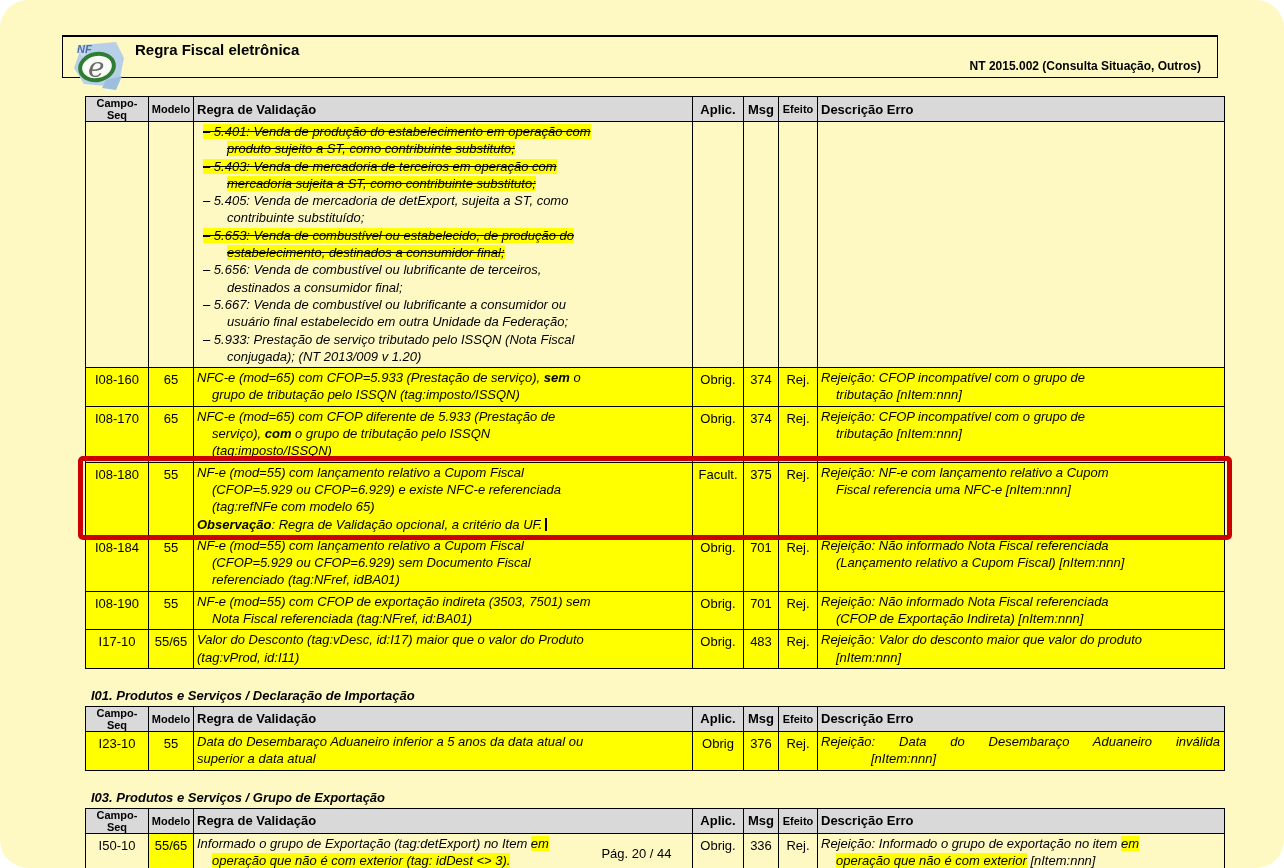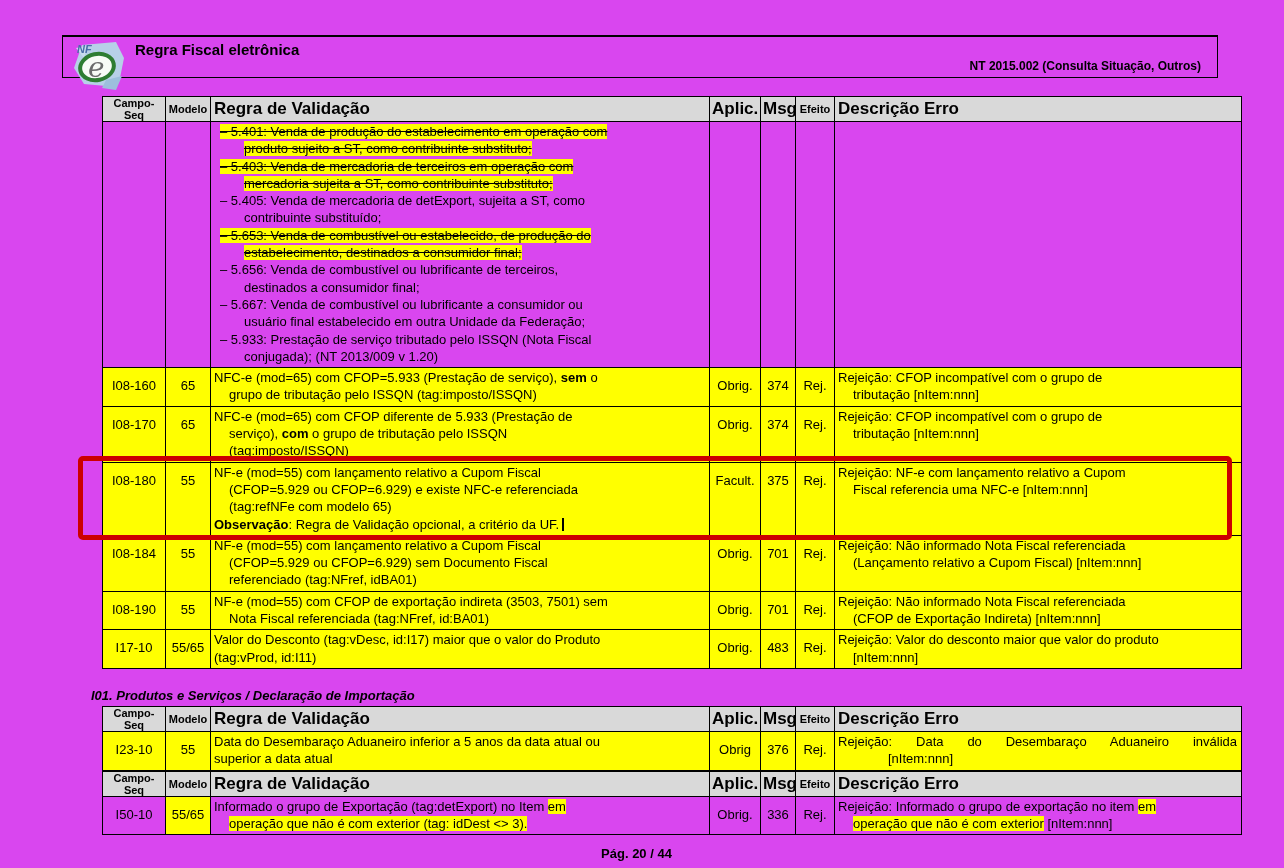--- a/index.html
+++ b/index.html
@@ -5,8 +5,8 @@
   :root{ --hl:#FFFF00; --hdr:#D9D9D9; --red:#CC0000; }
   *{box-sizing:border-box;}
   html,body{margin:0;padding:0;background:#fff;}
-  .page{position:relative;width:1284px;height:868px;background:#d946ef;overflow:hidden;
-        font-family:"Liberation Sans","DejaVu Sans",sans-serif;color:#000;}
+  .page{position:relative;width:1284px;height:868px;background:#fef9c3;overflow:hidden;
+        font-family:"Liberation Sans","DejaVu Sans",sans-serif;color:#000;border-radius:28px;}
 
   
   .doc-header{position:absolute;left:62px;top:35px;width:1156px;height:43px;

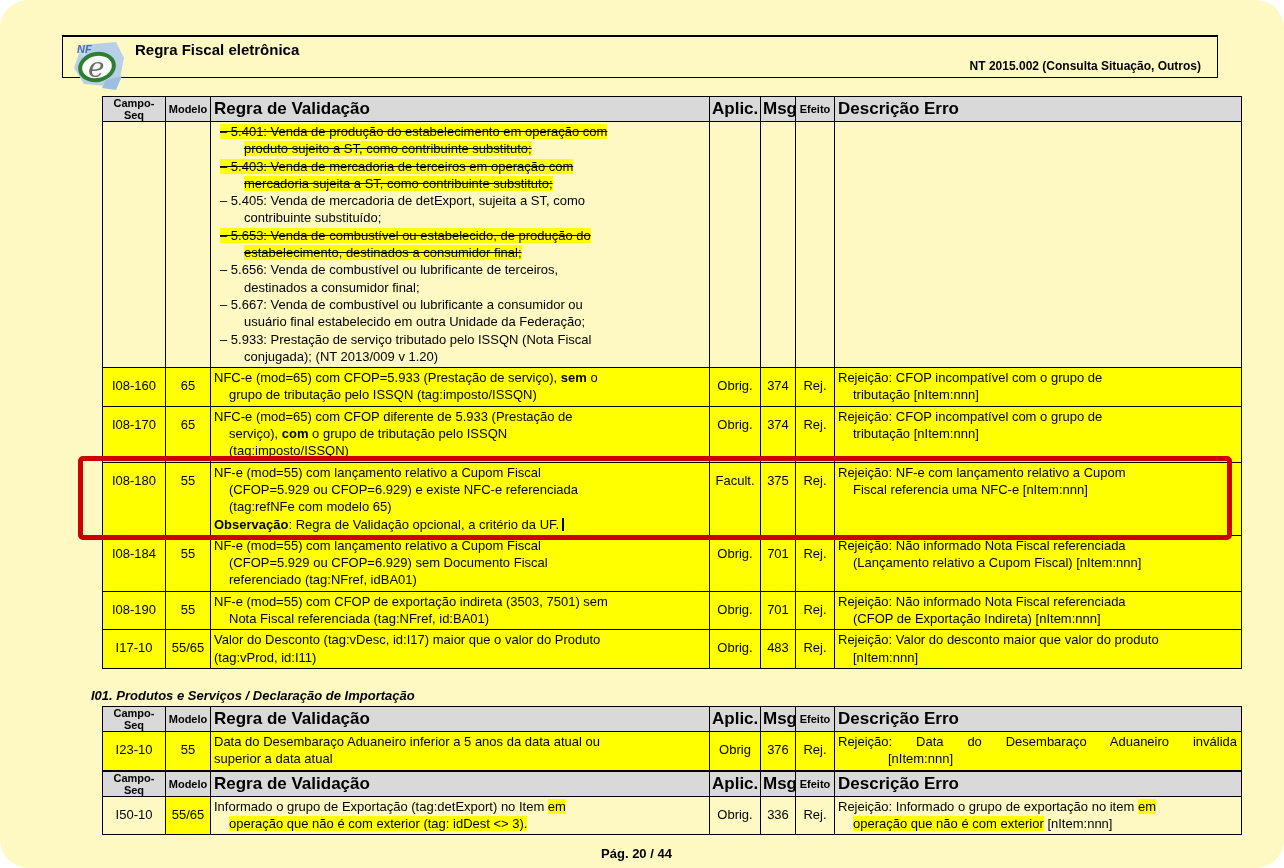--- a/index.html
+++ b/index.html
@@ -20,7 +20,7 @@
   .content{position:absolute;left:85px;top:96px;width:1139px;}
   .section-title{font-size:13px;font-weight:bold;font-style:italic;margin:19px 0 3px 6px;}
 
-  table.rules{border-collapse:collapse;table-layout:fixed;width:1139px;margin-left:17px;}
+  table.rules{border-collapse:collapse;table-layout:fixed;width:1139px;}
   table.rules td,table.rules th{border:1px solid #000;vertical-align:top;overflow:hidden;}
   table.rules thead th{background:var(--hdr);font-weight:bold;height:19px;vertical-align:middle;
                        text-align:center;padding:0 2px;}

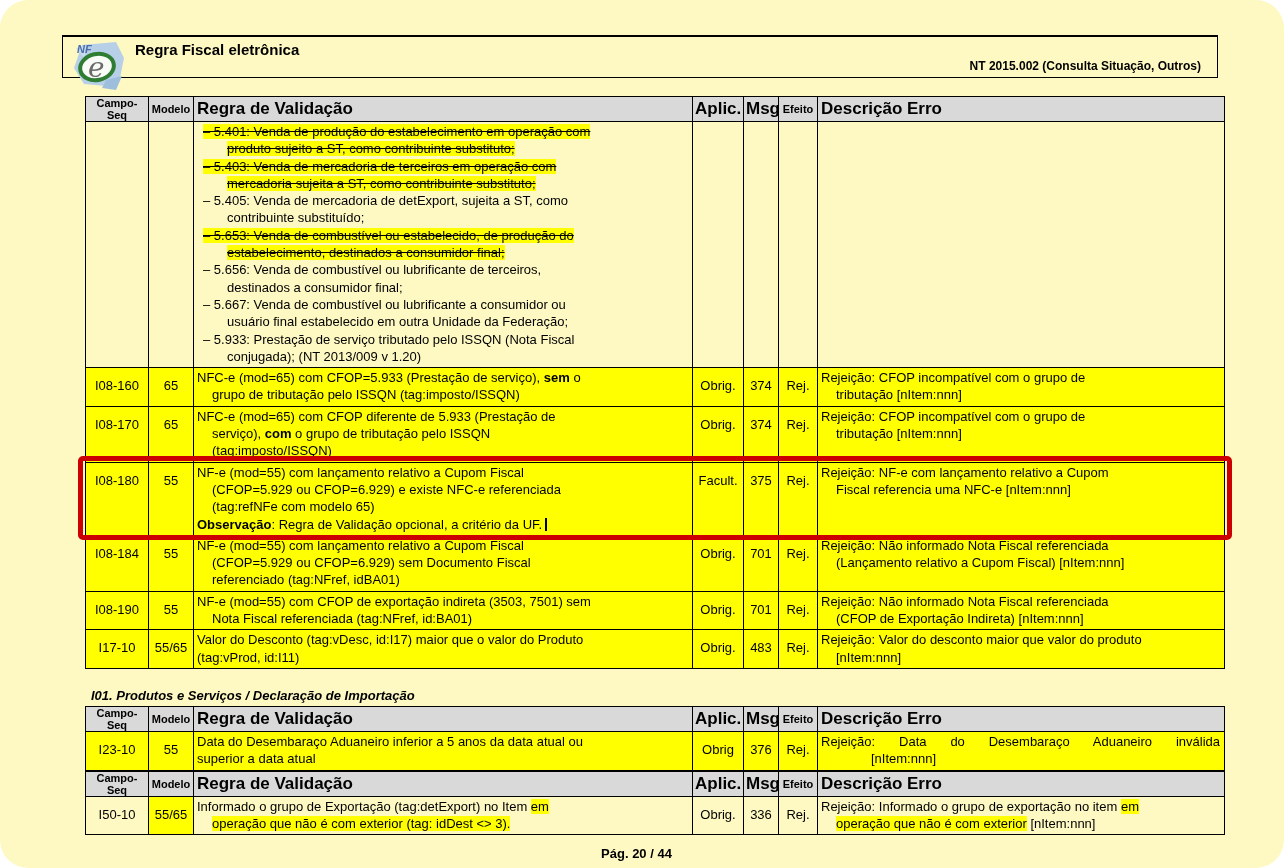--- a/index.html
+++ b/index.html
@@ -25,7 +25,7 @@
   table.rules thead th{background:var(--hdr);font-weight:bold;height:19px;vertical-align:middle;
                        text-align:center;padding:0 2px;}
   .th-sm{font-size:11px;}
-  .th-lg{font-size:17px;}
+  .th-lg{font-size:13px;}
   .th-left{text-align:left !important;padding-left:3px !important;}
 
   td.c-center{text-align:center;font-size:13px;padding-top:10px;}

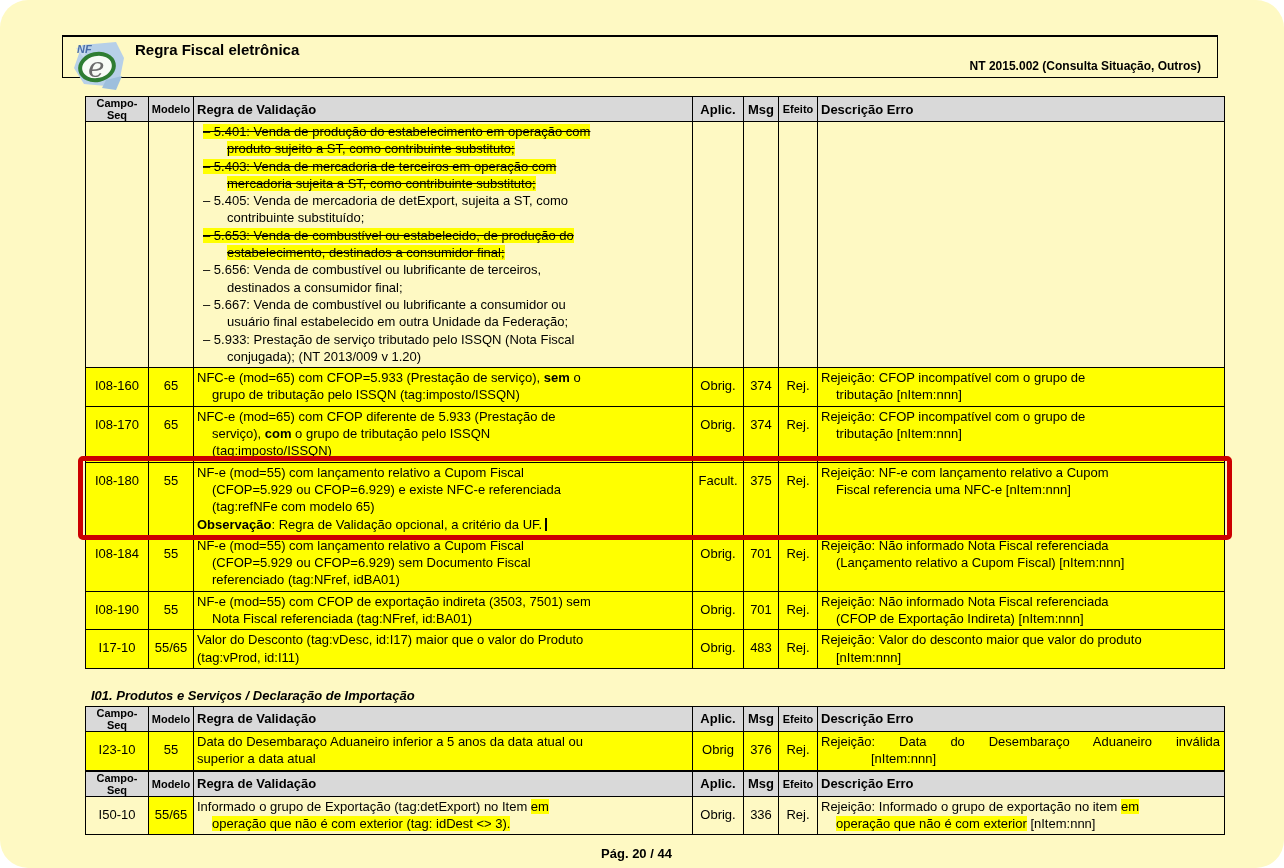--- a/index.html
+++ b/index.html
@@ -29,7 +29,7 @@
   .th-left{text-align:left !important;padding-left:3px !important;}
 
   td.c-center{text-align:center;font-size:13px;padding-top:10px;}
-  td.c-text{font-size:13px;padding:1px 3px 2px 3px;}
+  td.c-text{font-size:13px;padding:1px 3px 2px 3px;font-style:italic;}
   .bg-y{background:var(--hl);}
 
   .line{line-height:17.3px;min-height:17.3px;}

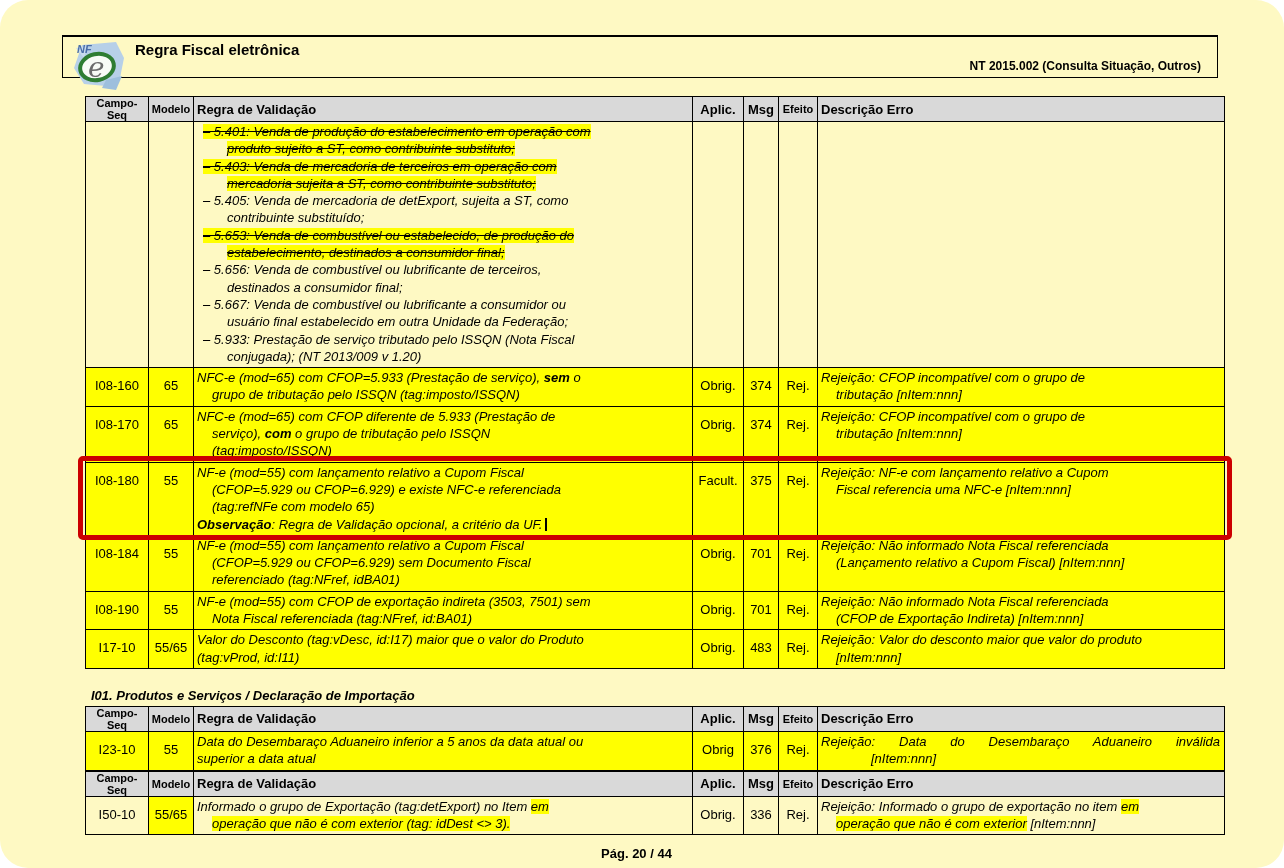--- a/index.html
+++ b/index.html
@@ -28,7 +28,7 @@
   .th-lg{font-size:13px;}
   .th-left{text-align:left !important;padding-left:3px !important;}
 
-  td.c-center{text-align:center;font-size:13px;padding-top:10px;}
+  td.c-center{text-align:center;font-size:13px;padding-top:4px;}
   td.c-text{font-size:13px;padding:1px 3px 2px 3px;font-style:italic;}
   .bg-y{background:var(--hl);}
 

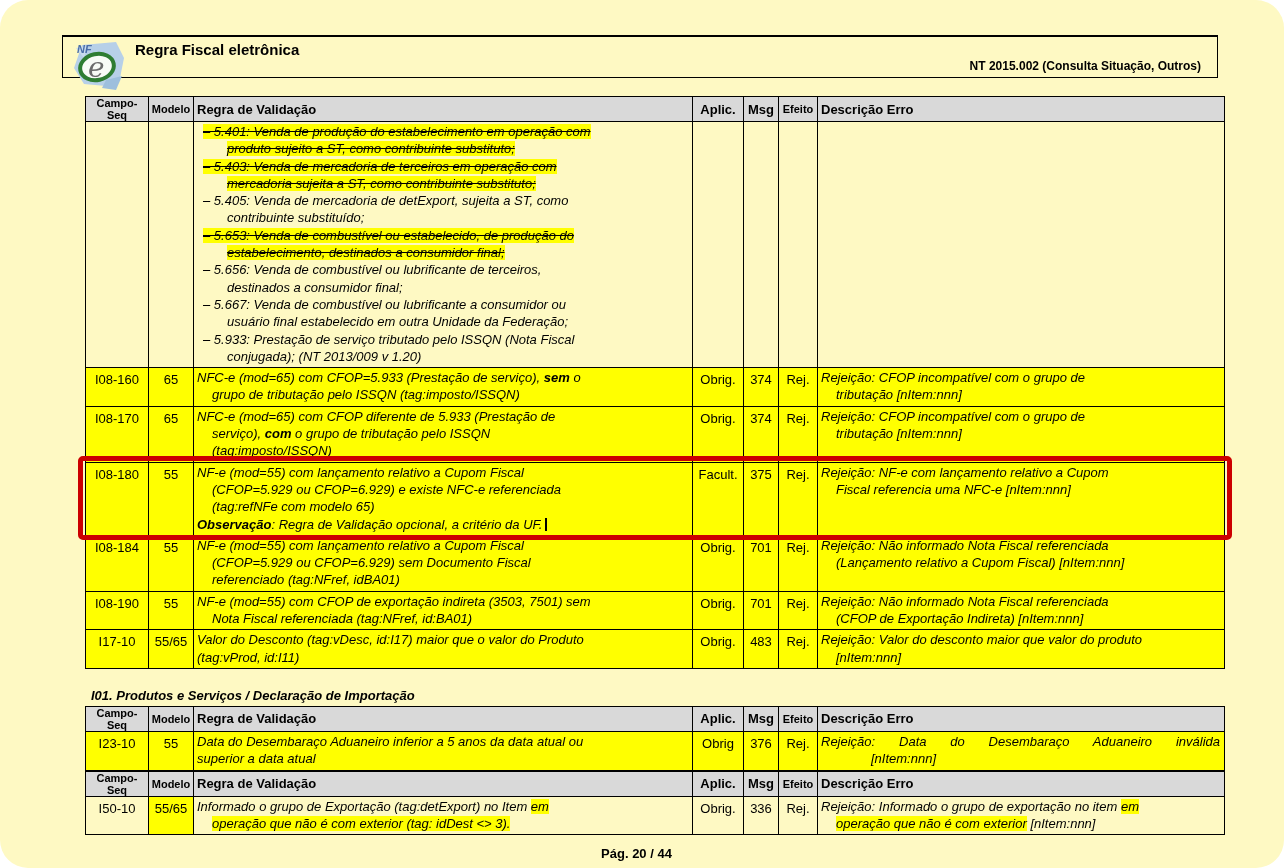--- a/index.html
+++ b/index.html
@@ -251,6 +251,7 @@
           </tr>
         </tbody>
       </table>
+      <div class="section-title">I03. Produtos e Serviços / Grupo de Exportação</div>
       <table class="rules">
         <colgroup>
           <col style="width: 63px;">

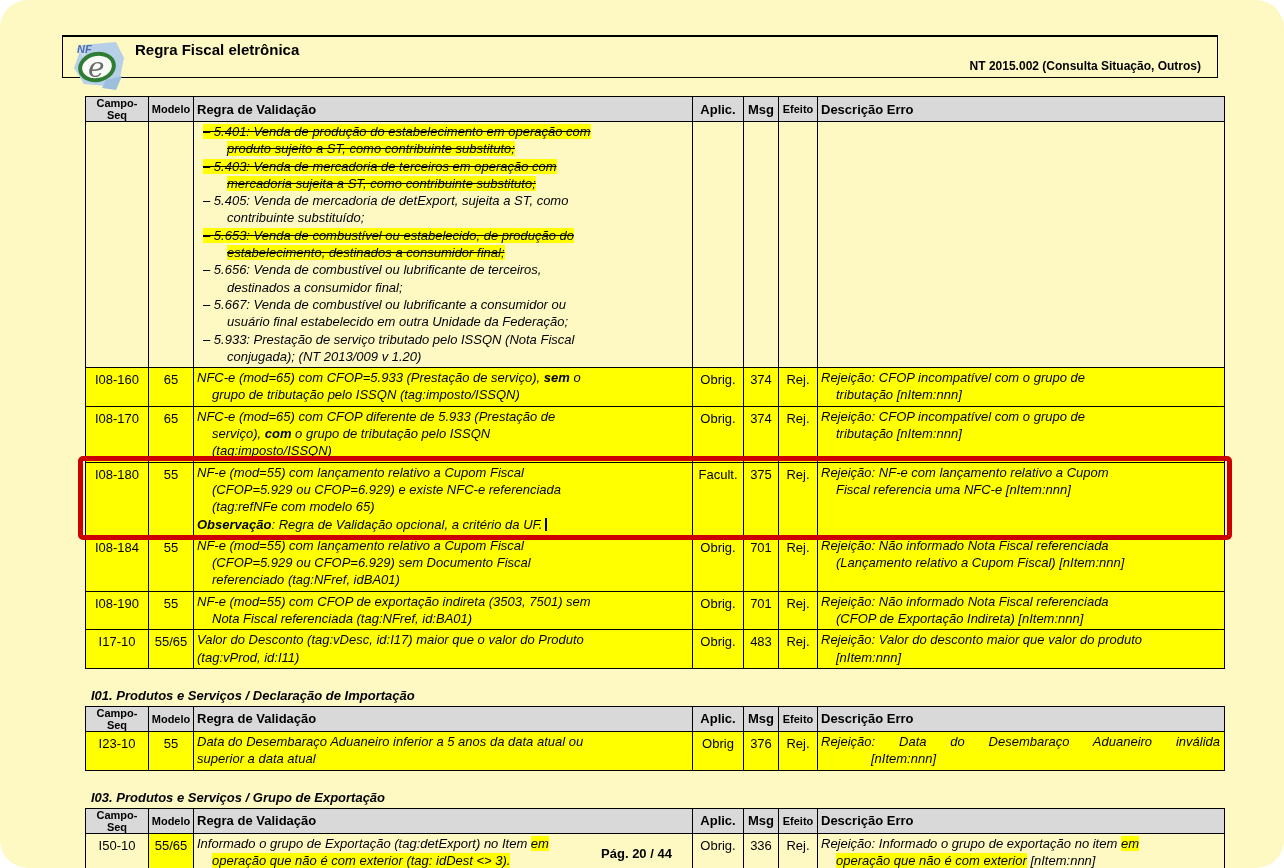--- a/index.html
+++ b/index.html
@@ -48,7 +48,7 @@
            background:transparent;pointer-events:none;}
 
   
-  .page-footer{position:absolute;left:0;right:11px;bottom:7px;text-align:center;font-size:13px;font-weight:bold;}
+  .page-footer{position:absolute;left:0;right:11px;bottom:7px;text-align:center;font-size:13px;}
 </style>
 </head>
 <body>

